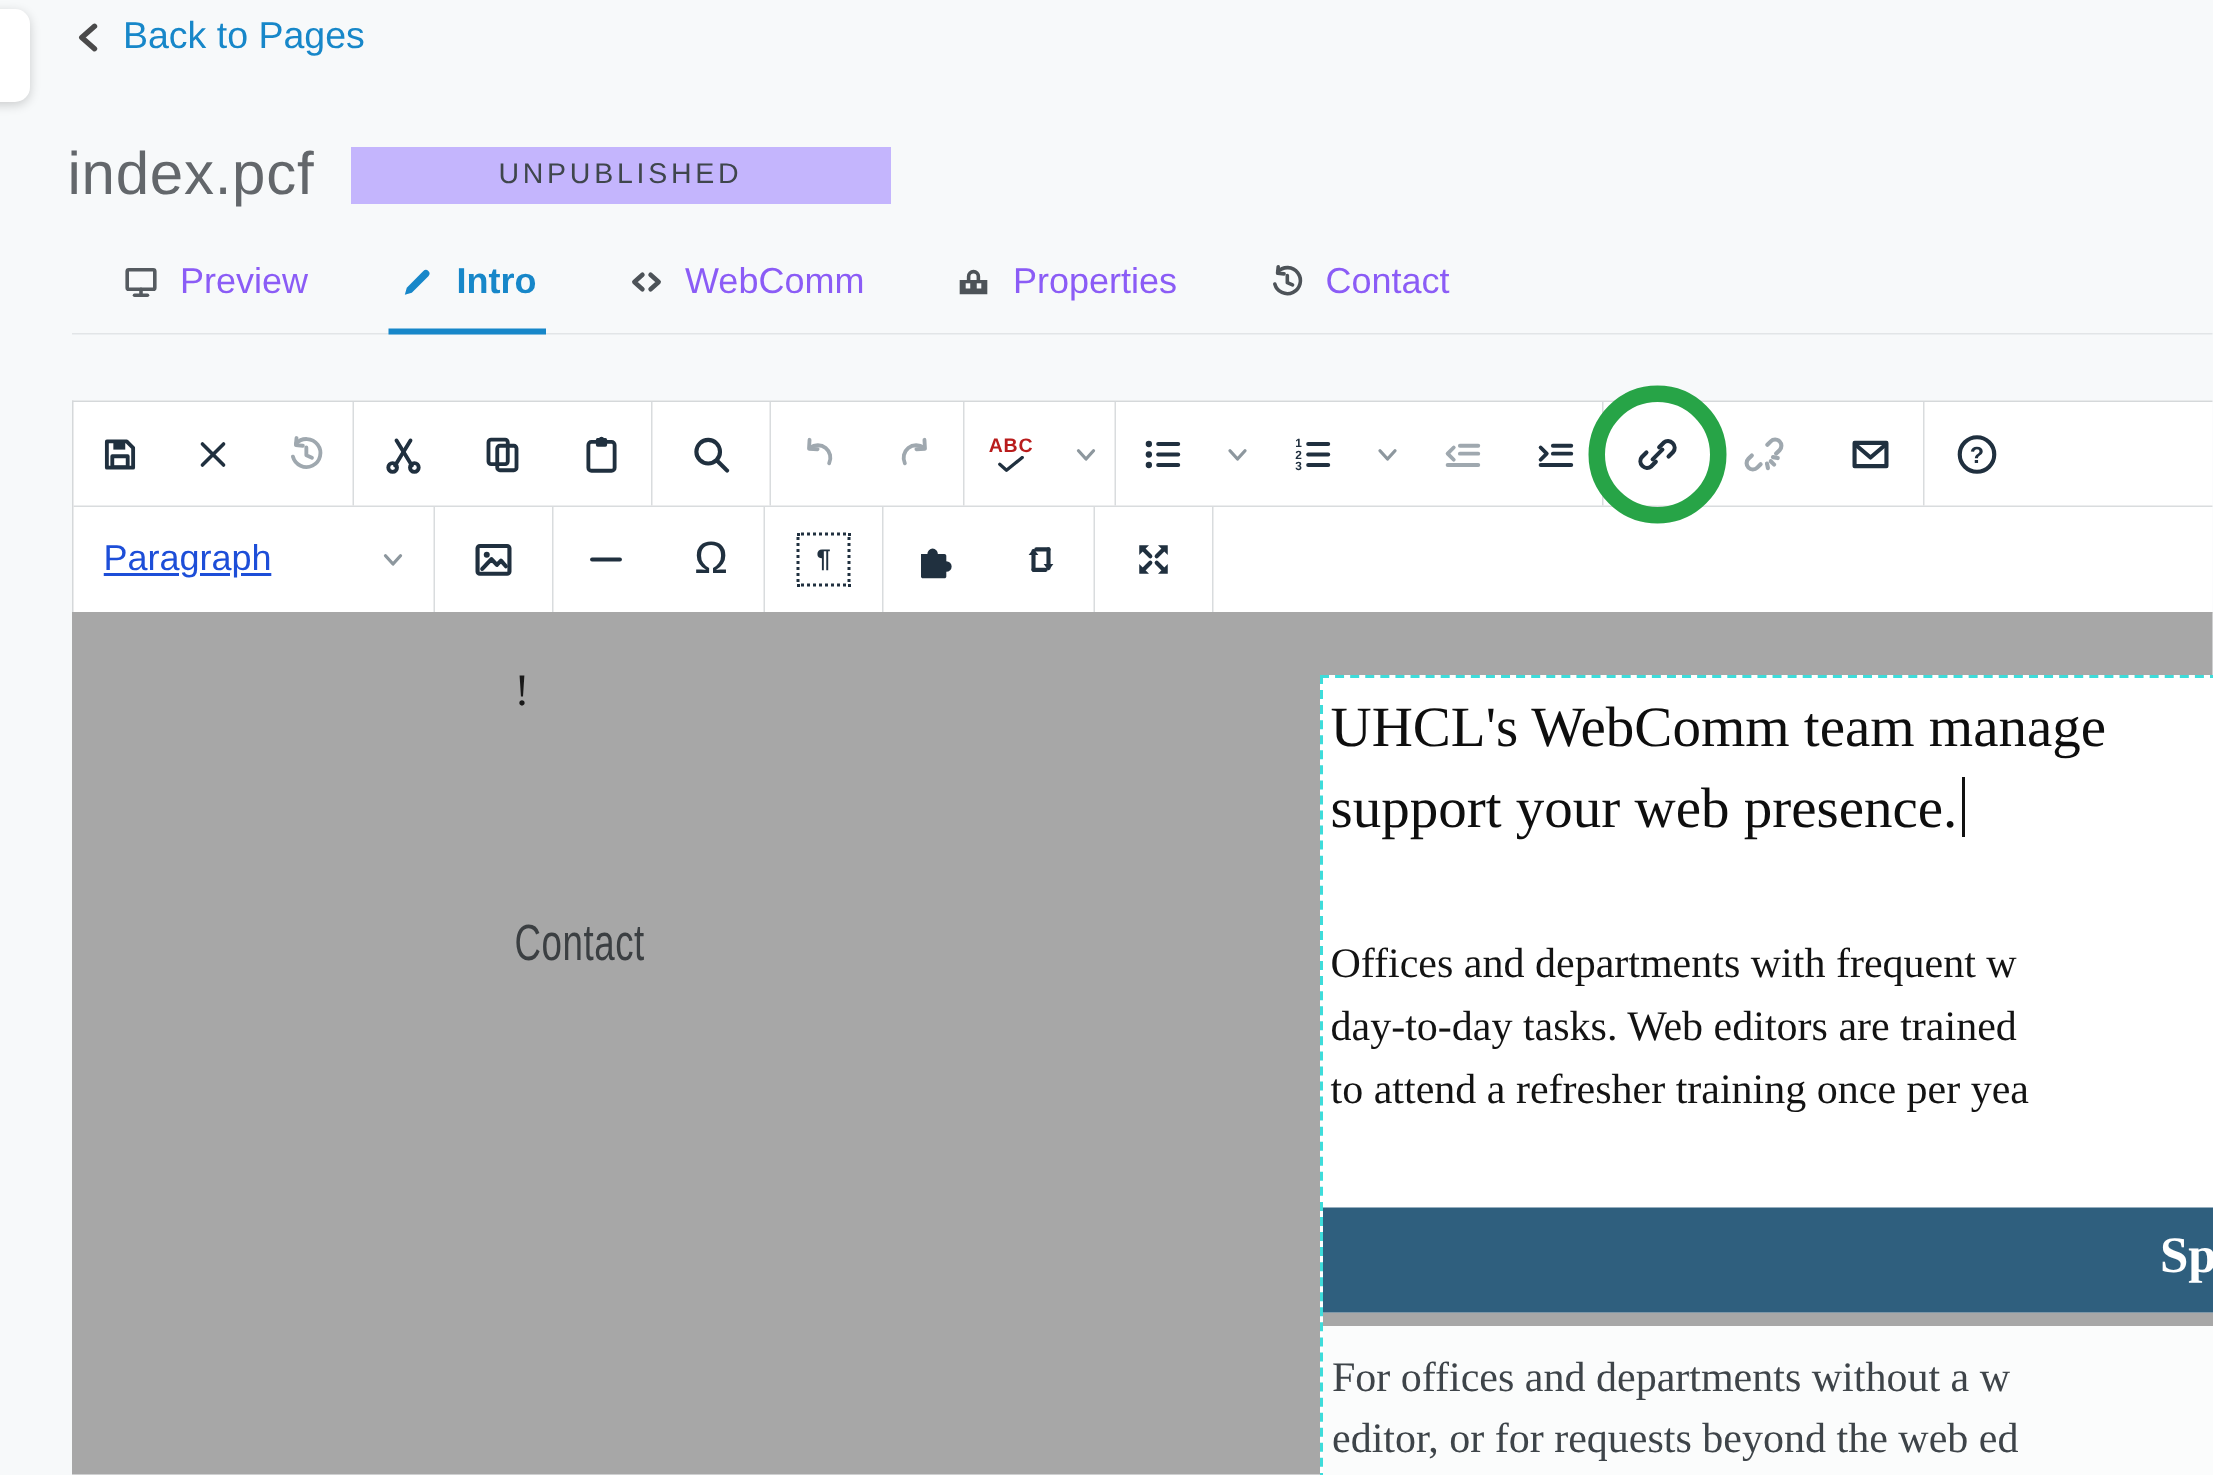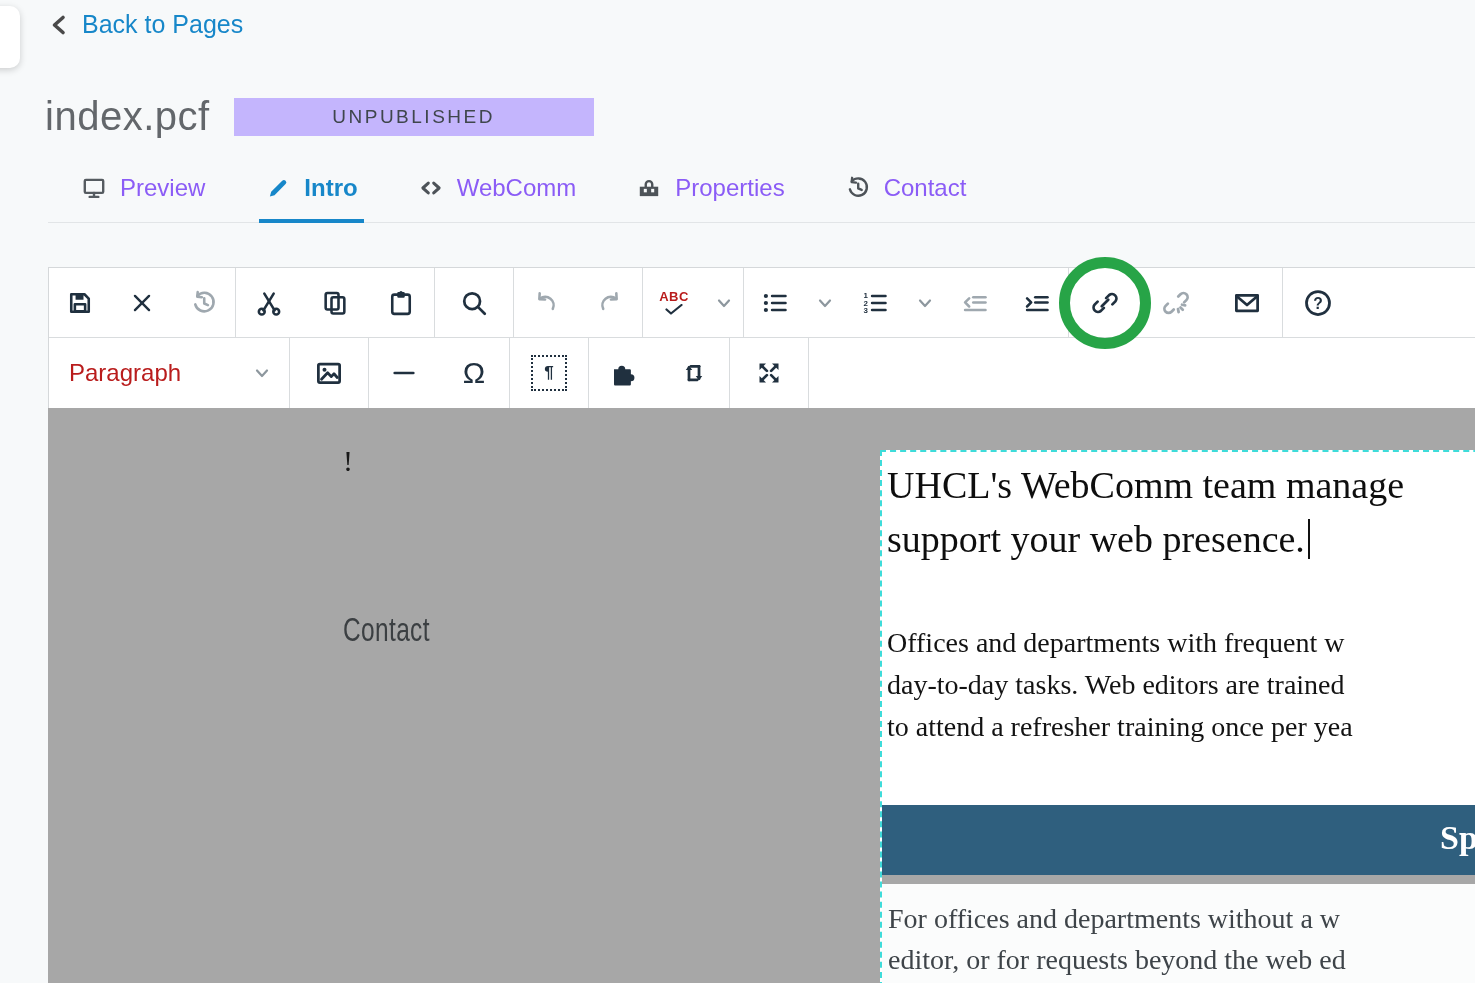--- a/index.html
+++ b/index.html
@@ -43,7 +43,7 @@
     align-items:center; justify-content:center; font-size:17px; font-weight:bold; color:#20303f; }
   .ddrop { display:flex; align-items:center; justify-content:space-between; width:240px;
     padding:0 18px 0 20px; cursor:pointer; }
-  .ddrop .val { font-size:24px; color:#b91c1c; white-space:nowrap; overflow:hidden; }
+  .ddrop .val { font-size:24px; color:#1d4ed8; white-space:nowrap; overflow:hidden;text-decoration:underline; }
 
   
   #annotation-circle { position:absolute; left:50%; top:50%; width:92px; height:92px;

